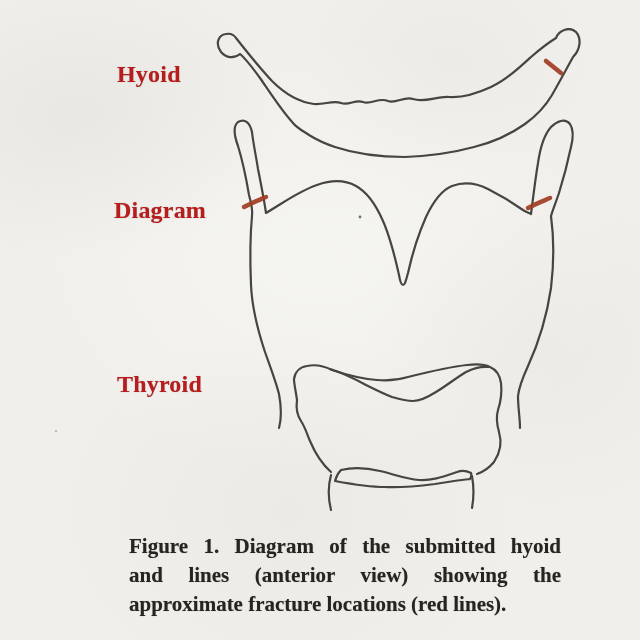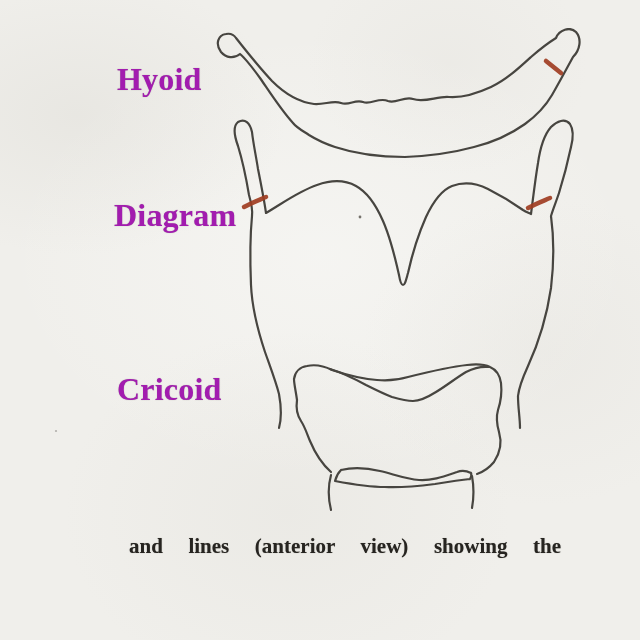--- a/index.html
+++ b/index.html
@@ -24,8 +24,8 @@
   .bone-label{
     position:absolute;
     font-weight:bold;
-    font-size:32px;
-    color:#a21caf;
+    font-size:24px;
+    color:#b91c1c;
     letter-spacing:0.2px;
     text-shadow:0 0 1px rgba(40,36,30,0.35);
     white-space:nowrap;

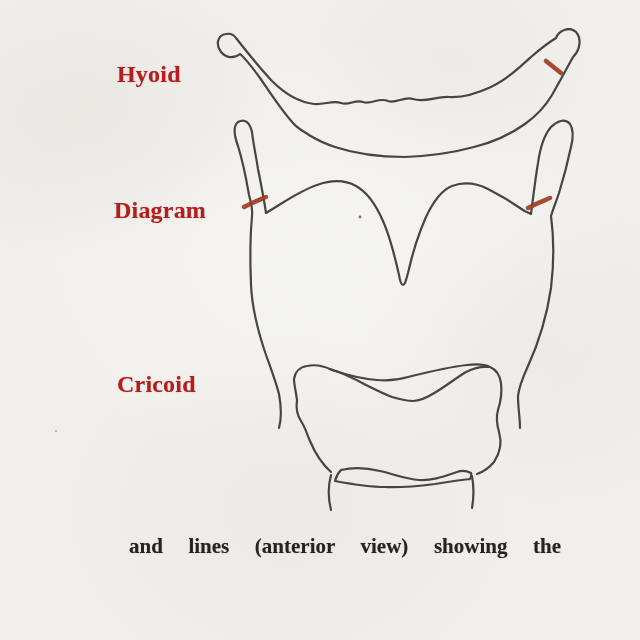--- a/index.html
+++ b/index.html
@@ -185,7 +185,7 @@
 
   <div class="bone-label label-hyoid">Hyoid</div>
   <div class="bone-label label-thyroid">Diagram</div>
-  <div class="bone-label label-cricoid">Cricoid</div>
+  <div class="bone-label label-cricoid">Thyroid</div>
 
   <div class="figure-caption">
     <span class="caption-line just">and lines (anterior view) showing the</span>

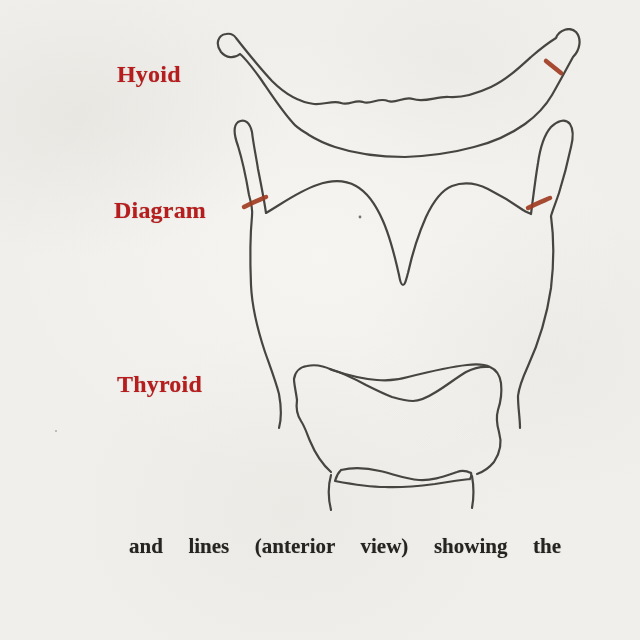--- a/index.html
+++ b/index.html
@@ -188,6 +188,7 @@
   <div class="bone-label label-cricoid">Thyroid</div>
 
   <div class="figure-caption">
+    <span class="caption-line just">Figure 1. Diagram of the submitted hyoid</span>
     <span class="caption-line just">and lines (anterior view) showing the</span>
   </div>
 </div>

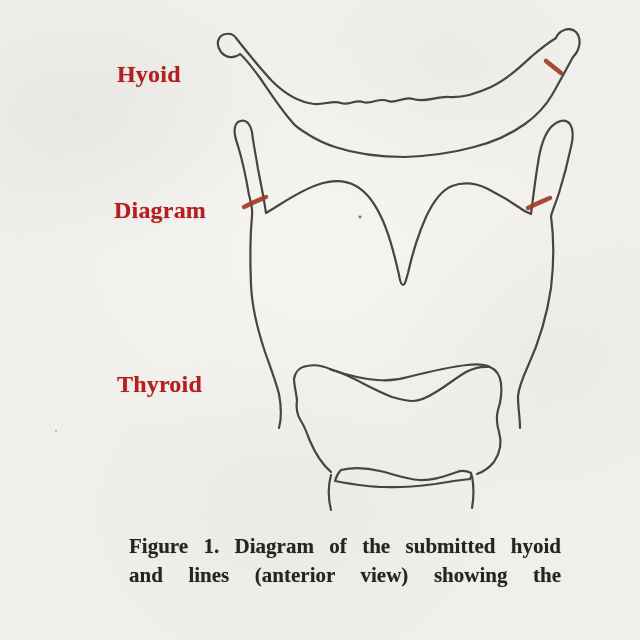--- a/index.html
+++ b/index.html
@@ -190,6 +190,7 @@
   <div class="figure-caption">
     <span class="caption-line just">Figure 1. Diagram of the submitted hyoid</span>
     <span class="caption-line just">and lines (anterior view) showing the</span>
+    <span class="caption-line">approximate fracture locations (red lines).</span>
   </div>
 </div>
 

